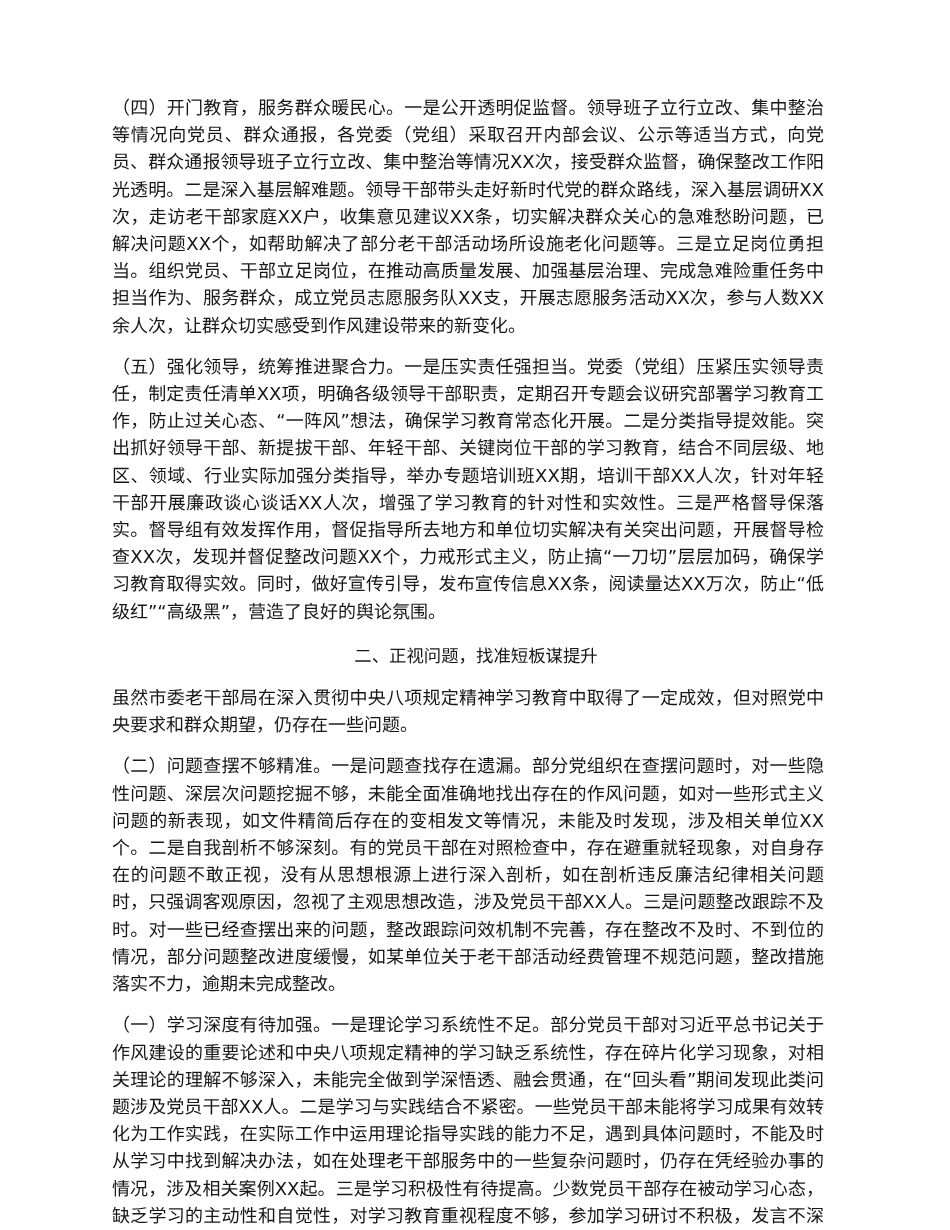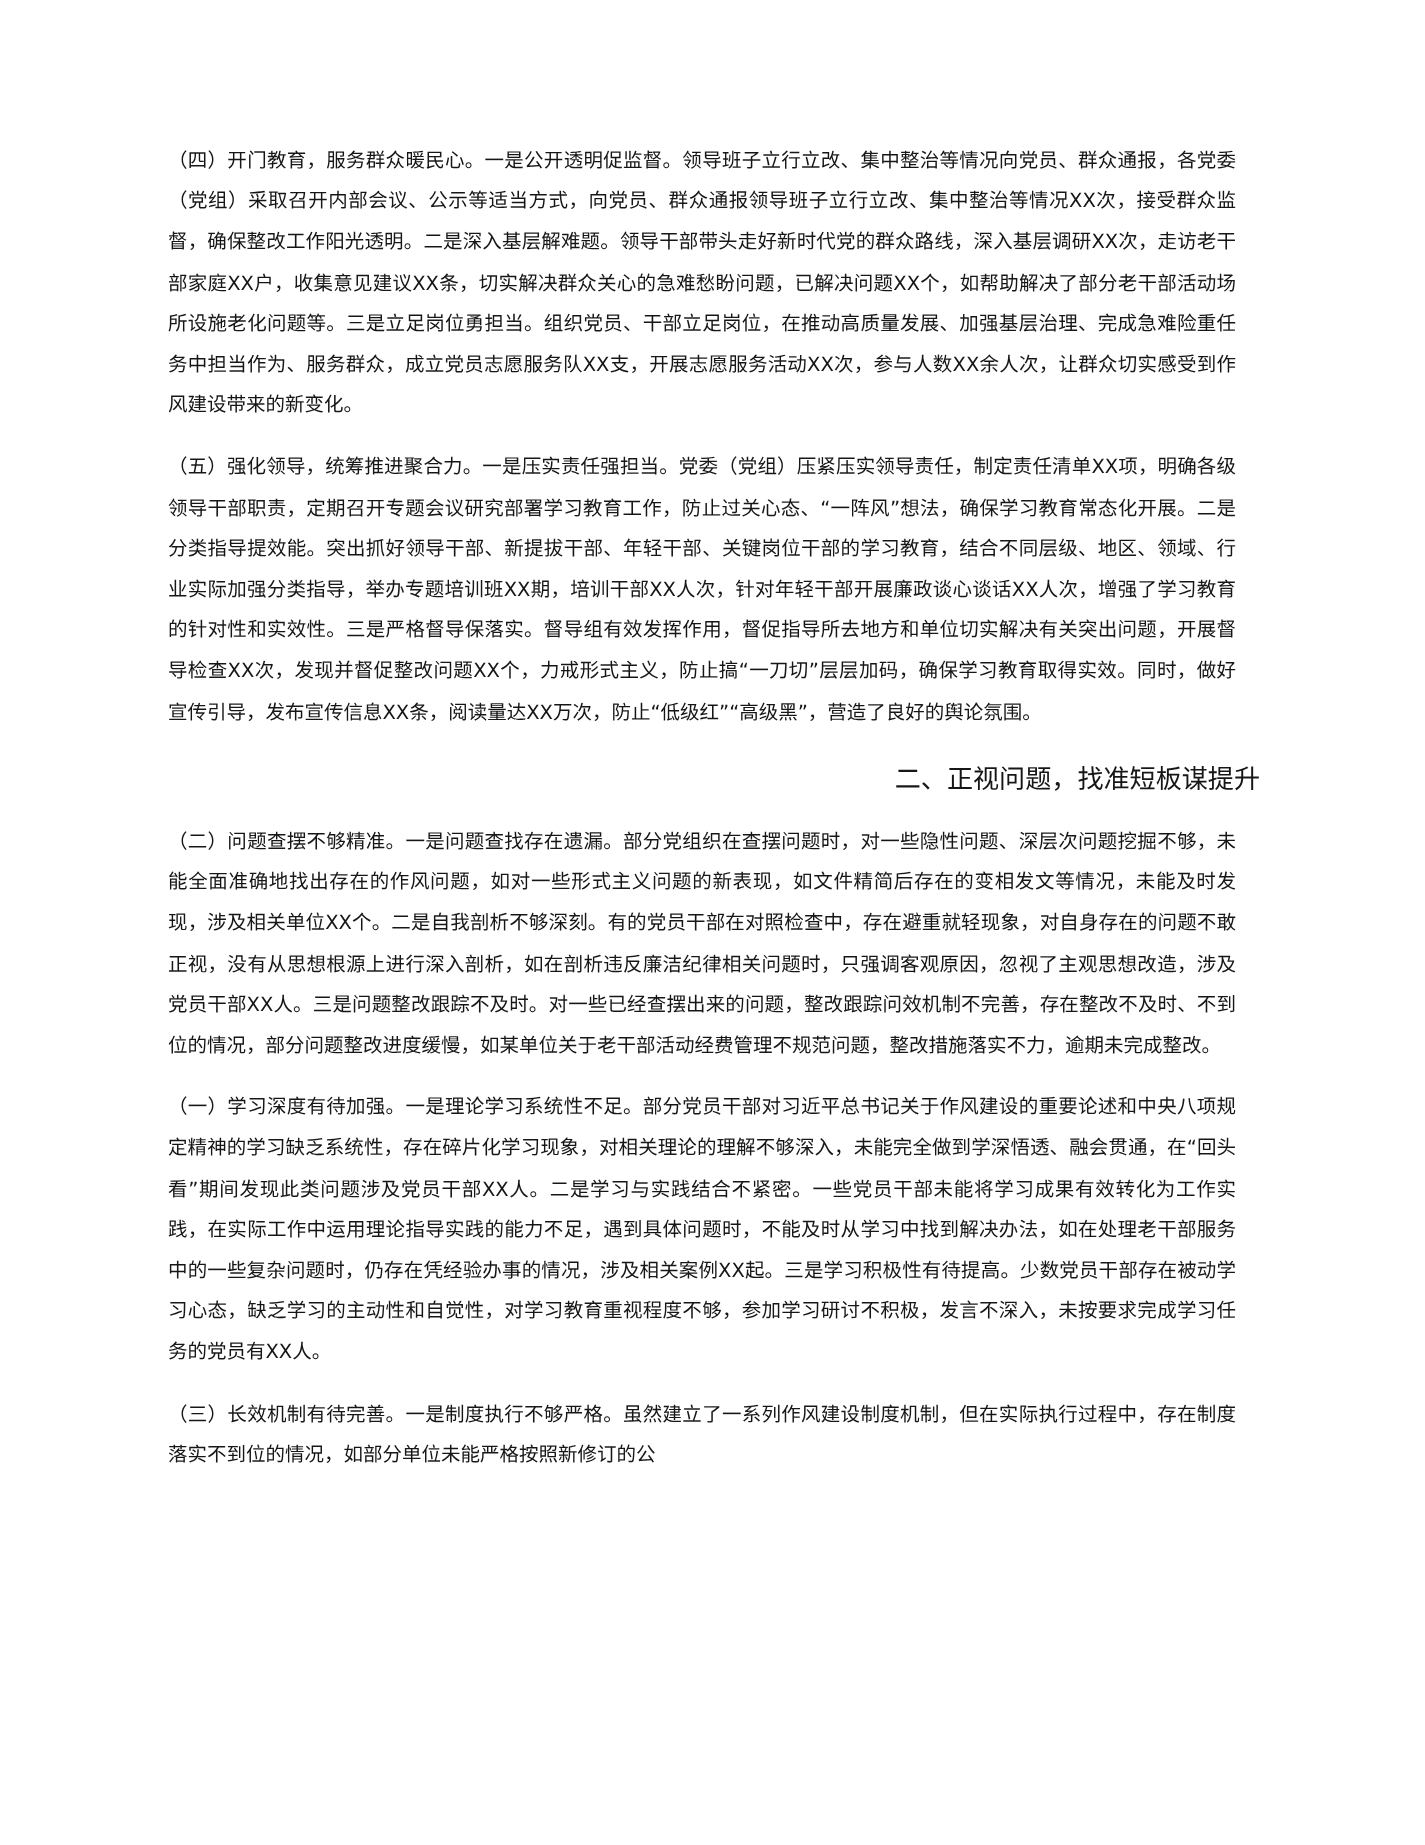--- a/index.html
+++ b/index.html
@@ -31,7 +31,7 @@
   }
   p.para {
     margin: 0 16px 14px 0;
-    font-size: 13px;
+    font-size: 18px;
     line-height: 27.2px;
     text-align: justify;
     text-justify: inter-ideograph;

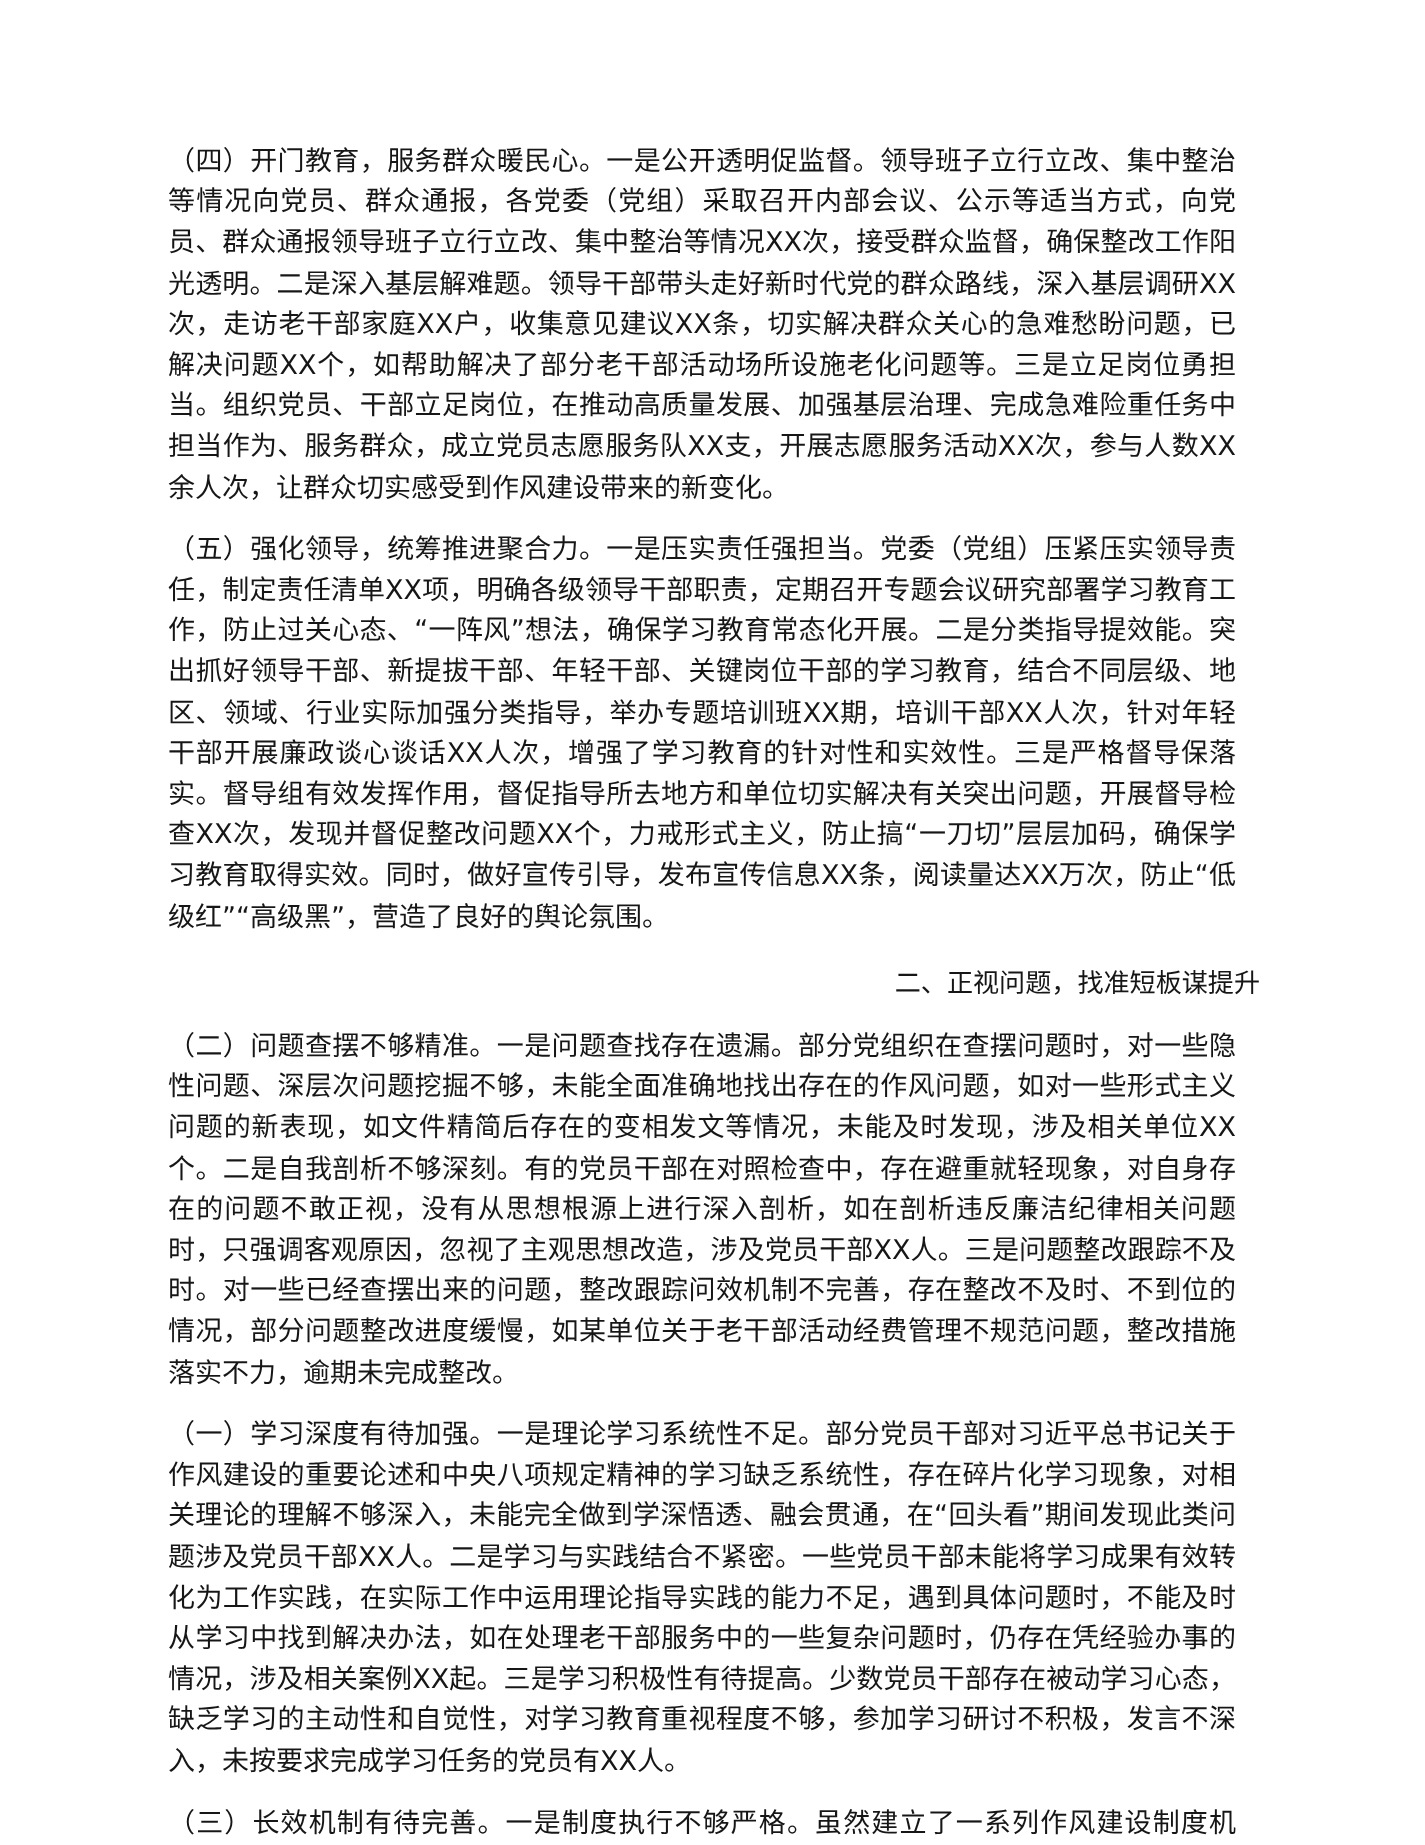--- a/index.html
+++ b/index.html
@@ -47,7 +47,7 @@
     margin: 18px 0 14px 0;
     font-size: 17.4px;
     line-height: 27.2px;
-    text-align: right;
+    text-align: center;
     color: #161616;
   }
   .cut {

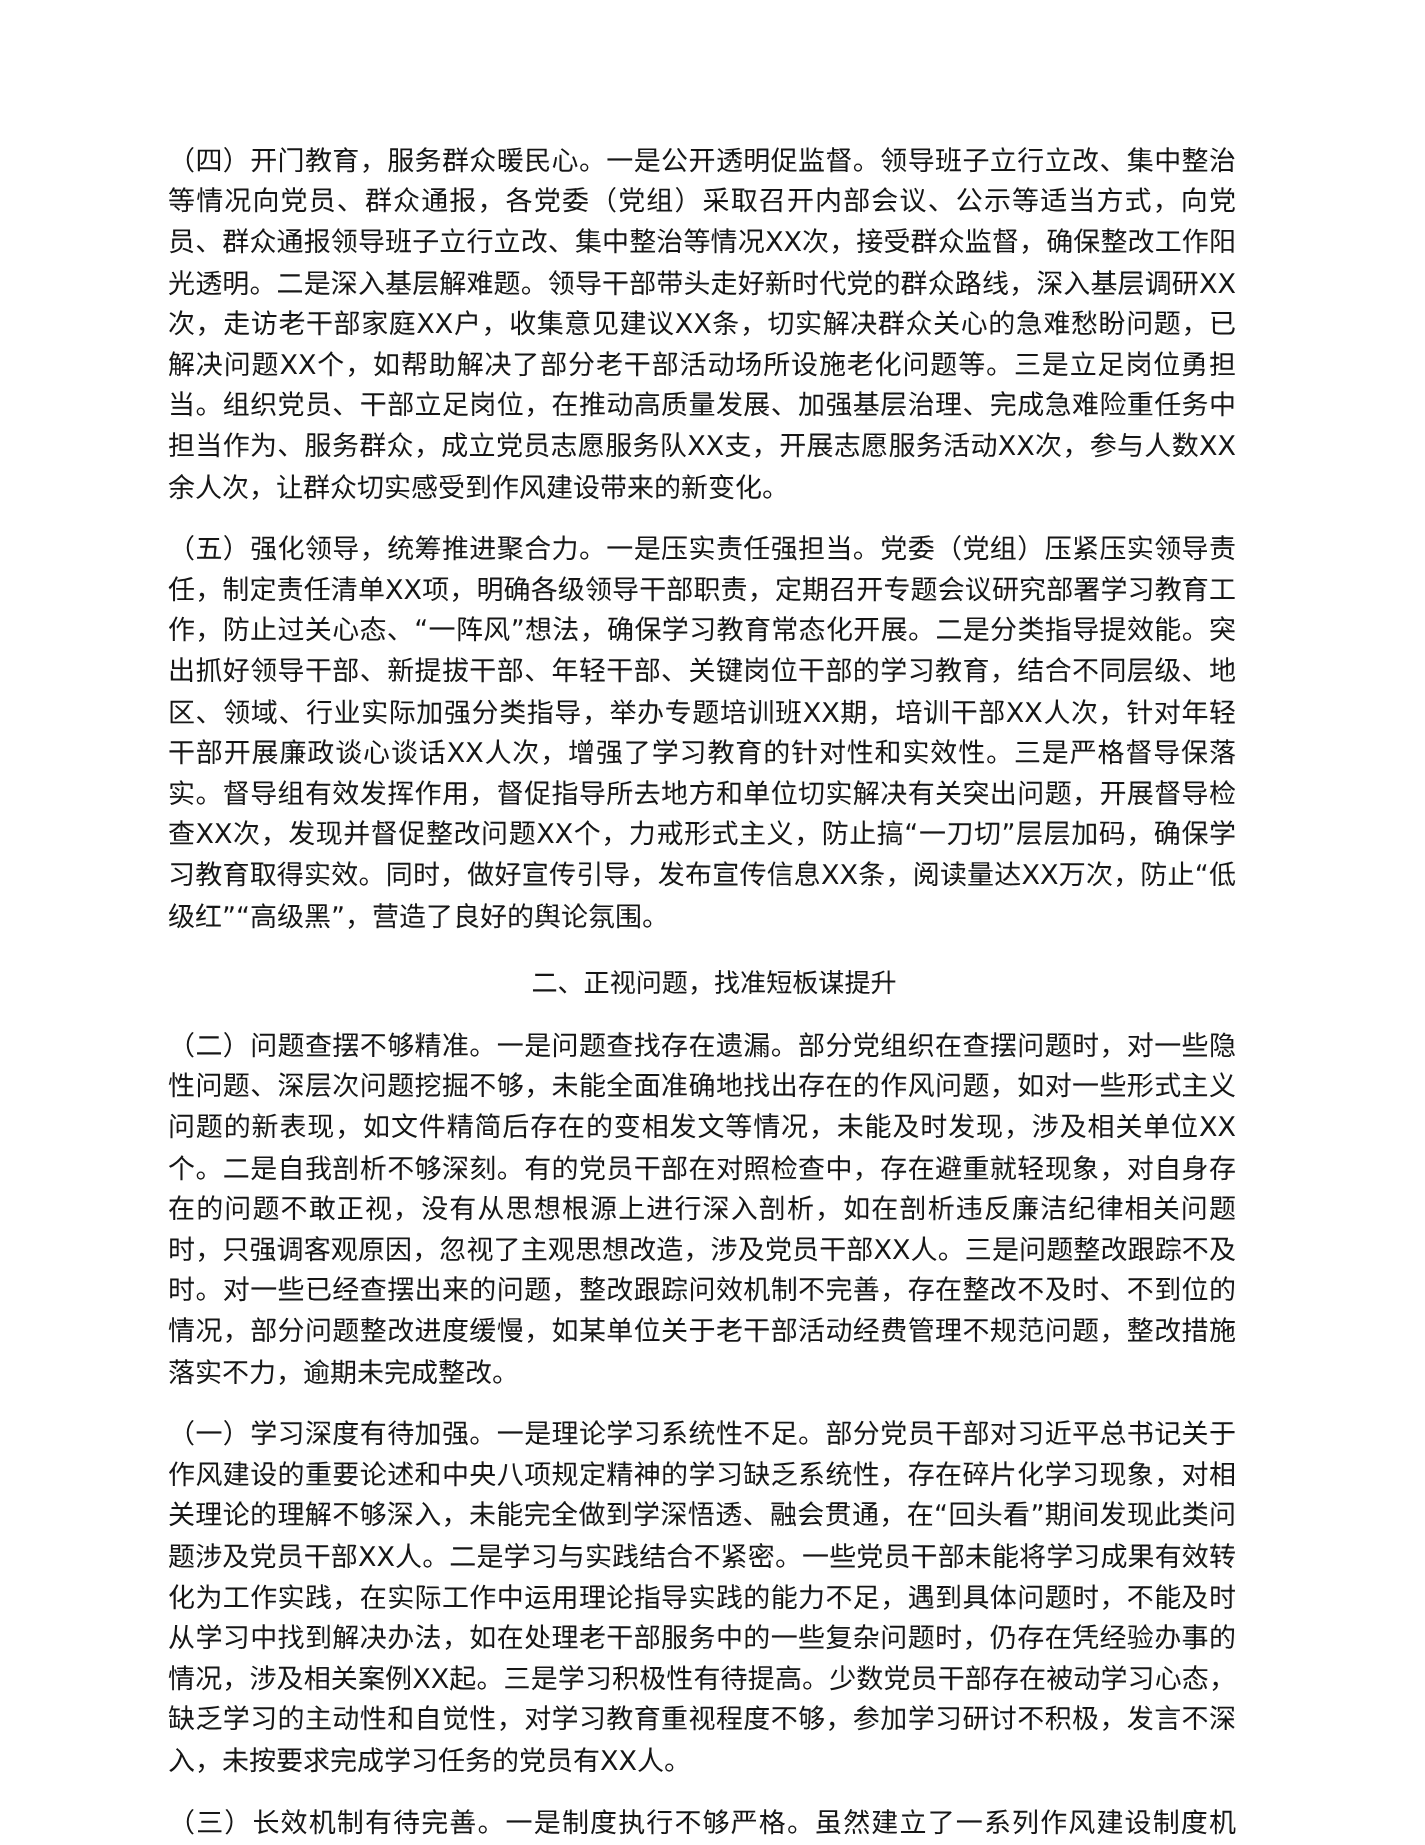--- a/index.html
+++ b/index.html
@@ -68,6 +68,7 @@
 
     <p class="heading">二、正视问题，找准短板谋提升</p>
 
+    <p class="para">虽然市委老干部局在深入贯彻中央八项规定精神学习教育中取得了一定成效，但对照党中央要求和群众期望，仍存在一些问题。</p>
 
     <p class="para">（二）问题查摆不够精准。一是问题查找存在遗漏。部分党组织在查摆问题时，对一些隐性问题、深层次问题挖掘不够，未能全面准确地找出存在的作风问题，如对一些形式主义问题的新表现，如文件精简后存在的变相发文等情况，未能及时发现，涉及相关单位XX个。二是自我剖析不够深刻。有的党员干部在对照检查中，存在避重就轻现象，对自身存在的问题不敢正视，没有从思想根源上进行深入剖析，如在剖析违反廉洁纪律相关问题时，只强调客观原因，忽视了主观思想改造，涉及党员干部XX人。三是问题整改跟踪不及时。对一些已经查摆出来的问题，整改跟踪问效机制不完善，存在整改不及时、不到位的情况，部分问题整改进度缓慢，如某单位关于老干部活动经费管理不规范问题，整改措施落实不力，逾期未完成整改。</p>
 

